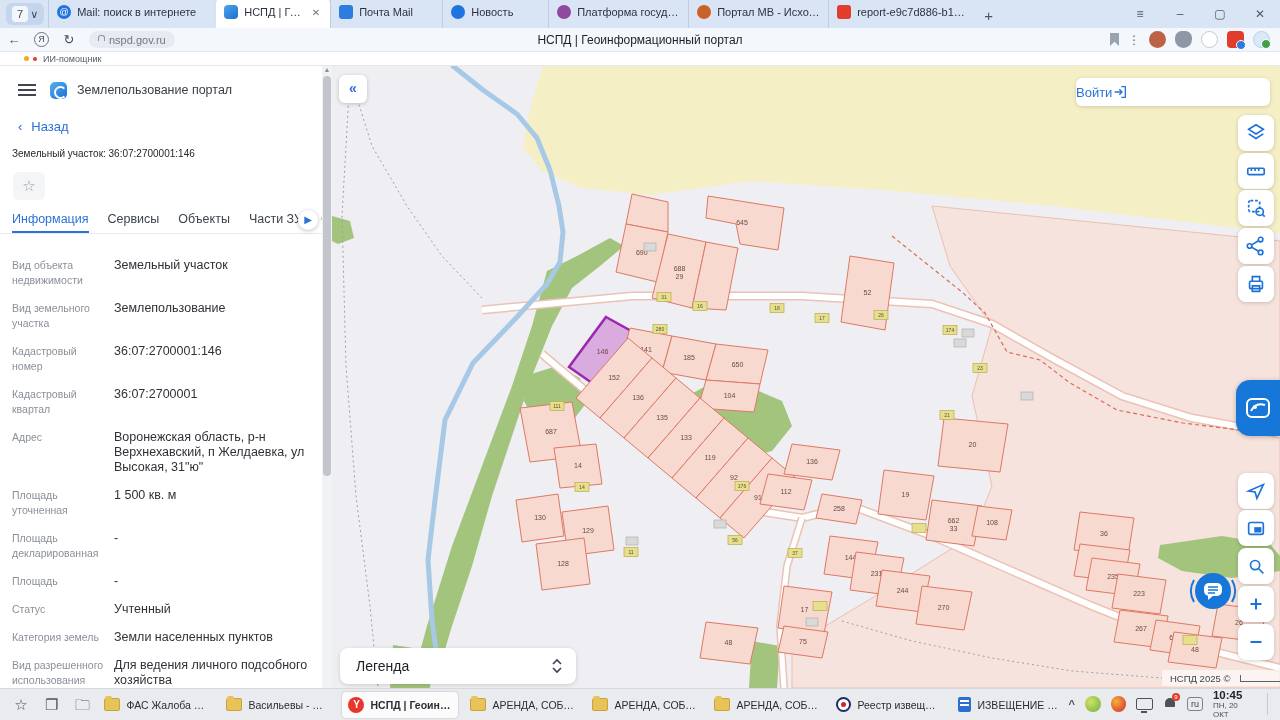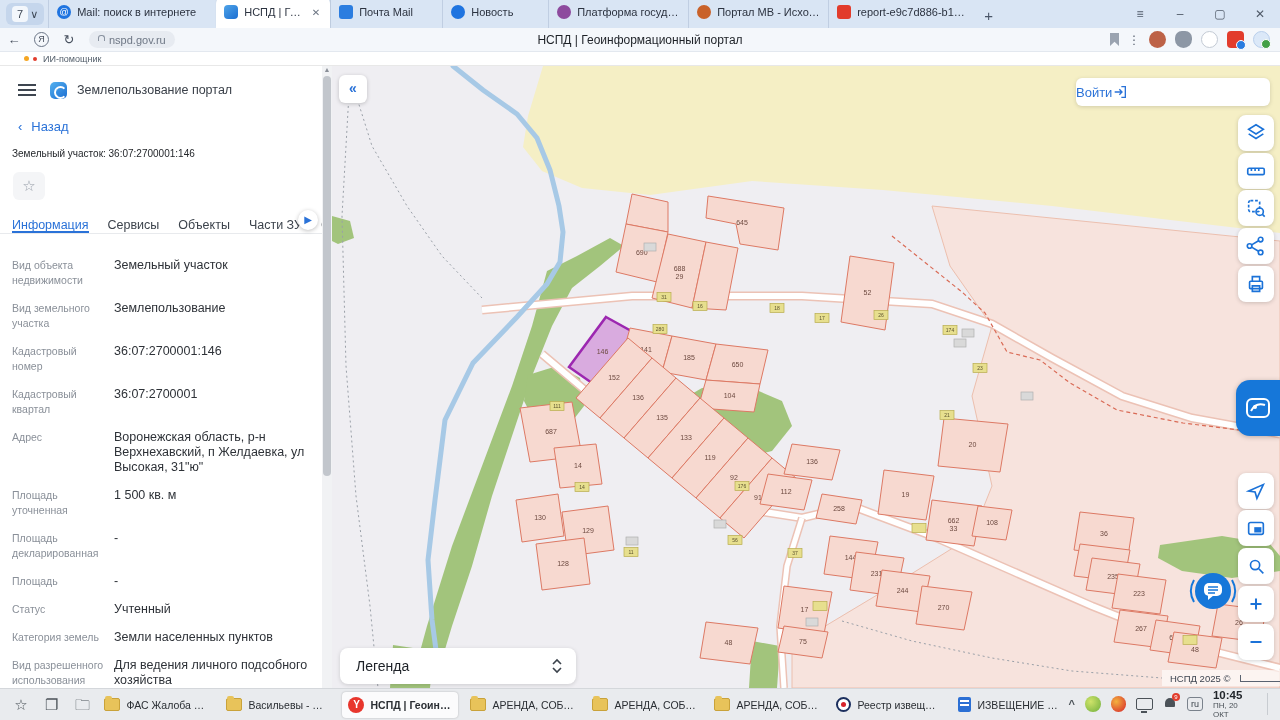--- a/index.html
+++ b/index.html
@@ -64,7 +64,7 @@
   #obj-title { position:absolute; left:12px; top:82px; font-size:10px; font-weight:500; color:#24272b; }
   #starbtn { position:absolute; left:13px; top:106px; width:32px; height:28px; background:#f4f5f7; border-radius:6px; color:#9aa1ab; font-size:15px; text-align:center; line-height:28px; }
   #ptabs { position:absolute; left:0; top:142px; width:322px; height:26px; display:flex; align-items:flex-end; padding-left:12px; gap:19px; border-bottom:1px solid #e8eaed; }
-  .ptab { font-size:12.5px; color:#3c434c; padding-bottom:1px; white-space:nowrap; position:relative; }
+  .ptab { font-size:12.5px; color:#3c434c; padding-bottom:7px; white-space:nowrap; position:relative; }
   .ptab.active { color:#2a72d8; }
   .ptab.active::after { content:""; position:absolute; left:0; right:0; bottom:0; height:2px; background:#2a72d8; }
   #tabmore { position:absolute; right:4px; top:144px; width:20px; height:20px; background:#fff; border-radius:50%; box-shadow:0 1px 4px rgba(0,0,0,.25); color:#2a72d8; font-size:10px; text-align:center; line-height:20px; }

